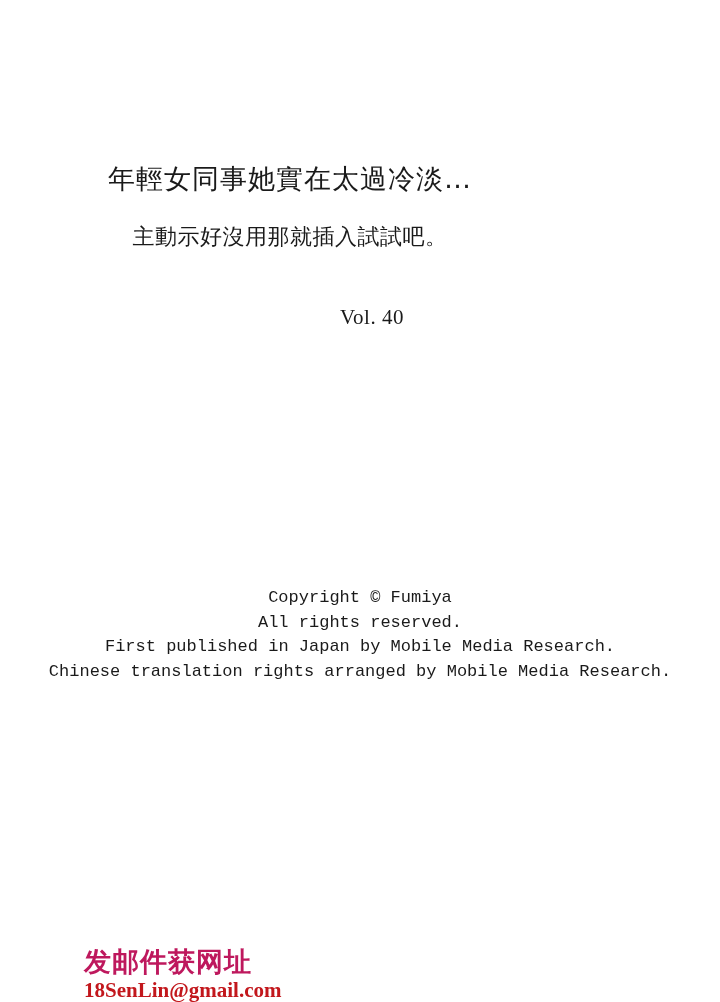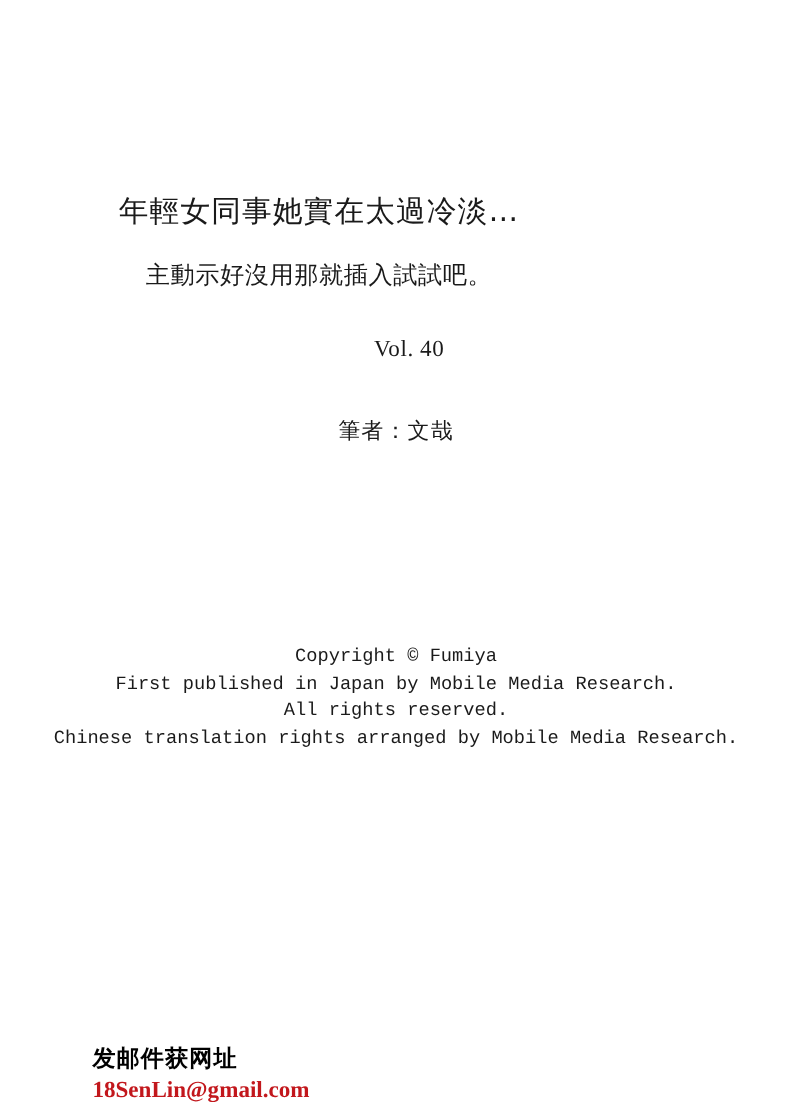--- a/index.html
+++ b/index.html
@@ -23,7 +23,7 @@
   }
   .title-block {
     position: absolute;
-    top: 176px;
+    top: 162px;
     left: 0;
     width: 580px;
     text-align: center;

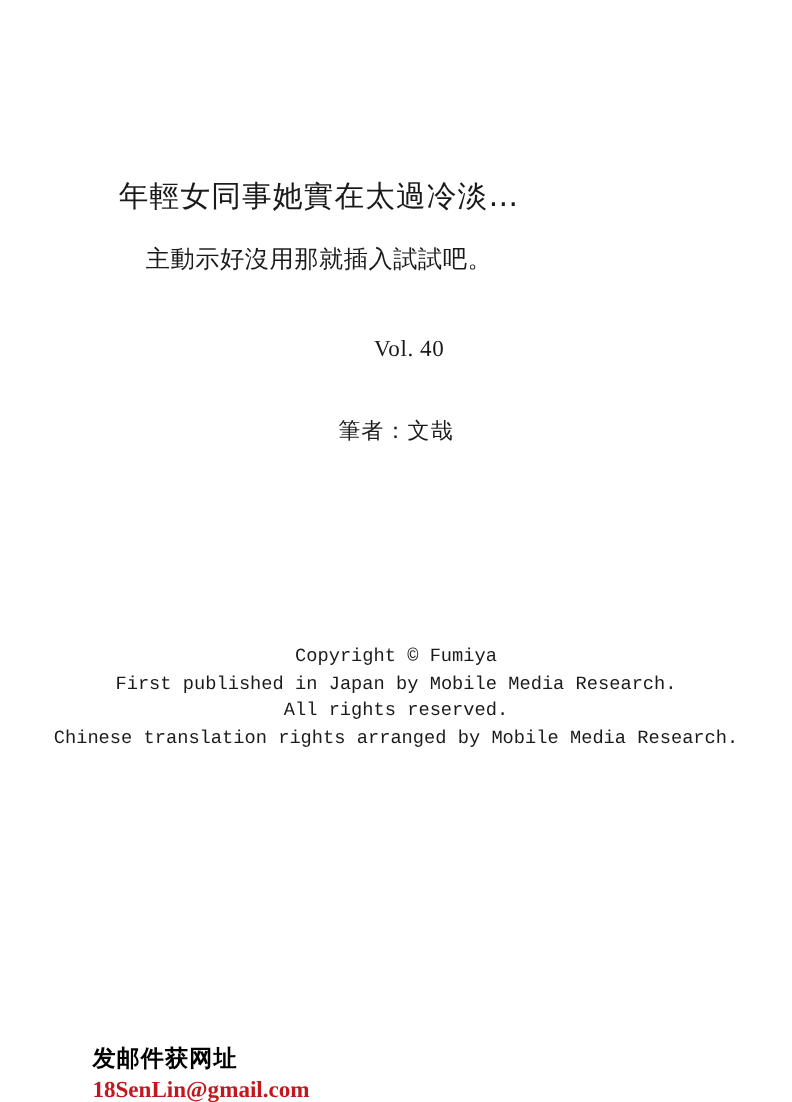--- a/index.html
+++ b/index.html
@@ -116,7 +116,6 @@
 
   <div class="volume">Vol. 40</div>
 
-  <div class="author">筆者：文哉</div>
 
   <div class="copyright-block">
     <div>Copyright © Fumiya</div>

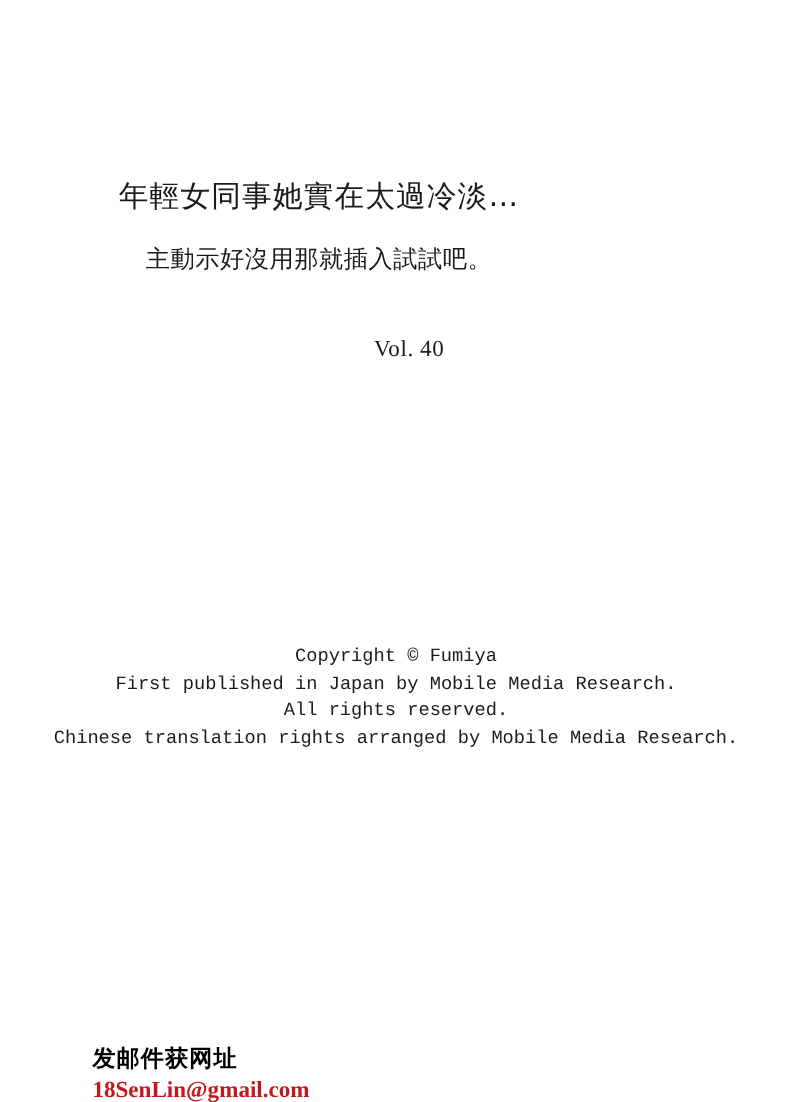--- a/index.html
+++ b/index.html
@@ -119,8 +119,8 @@
 
   <div class="copyright-block">
     <div>Copyright © Fumiya</div>
+    <div>All rights reserved.</div>
     <div>First published in Japan by Mobile Media Research.</div>
-    <div>All rights reserved.</div>
     <div>Chinese translation rights arranged by Mobile Media Research.</div>
   </div>
 

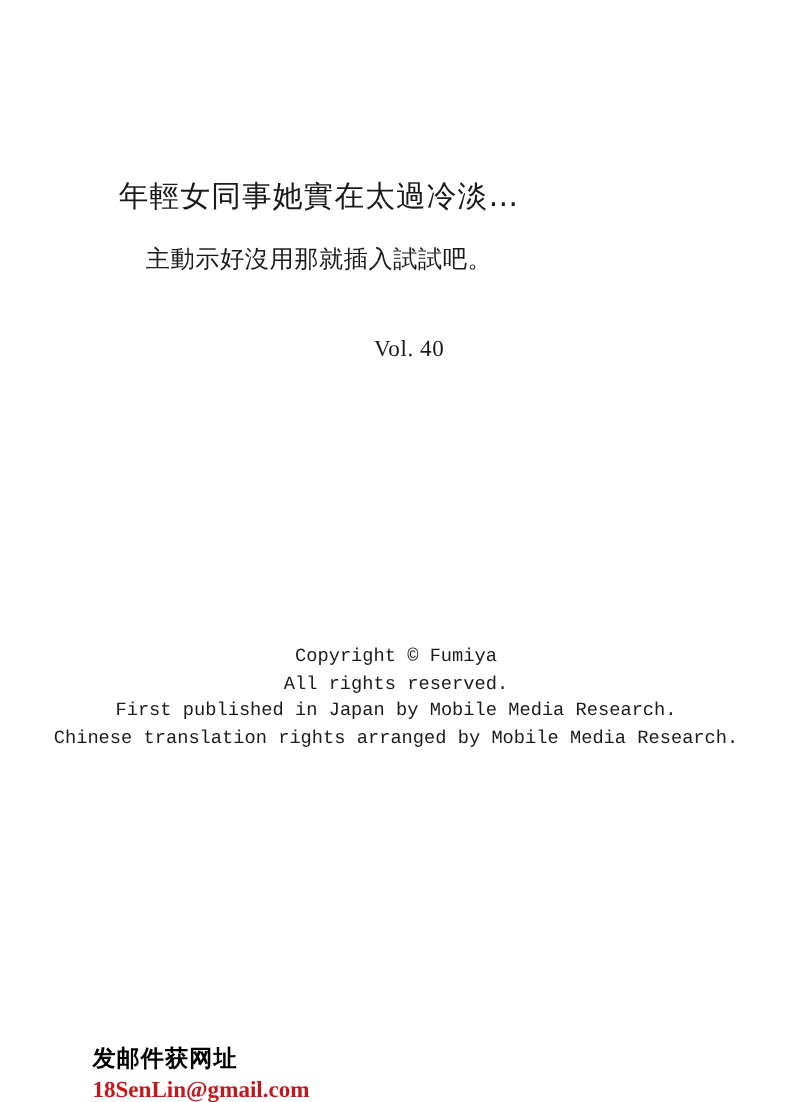--- a/index.html
+++ b/index.html
@@ -90,9 +90,9 @@
     font-family: "DejaVu Sans", sans-serif;
   }
   .watermark .wm-line-1 {
-    font-size: 21px;
+    font-size: 27px;
     font-weight: bold;
-    color: #000000;
+    color: #be185d;
     letter-spacing: 1px;
     line-height: 28px;
   }

